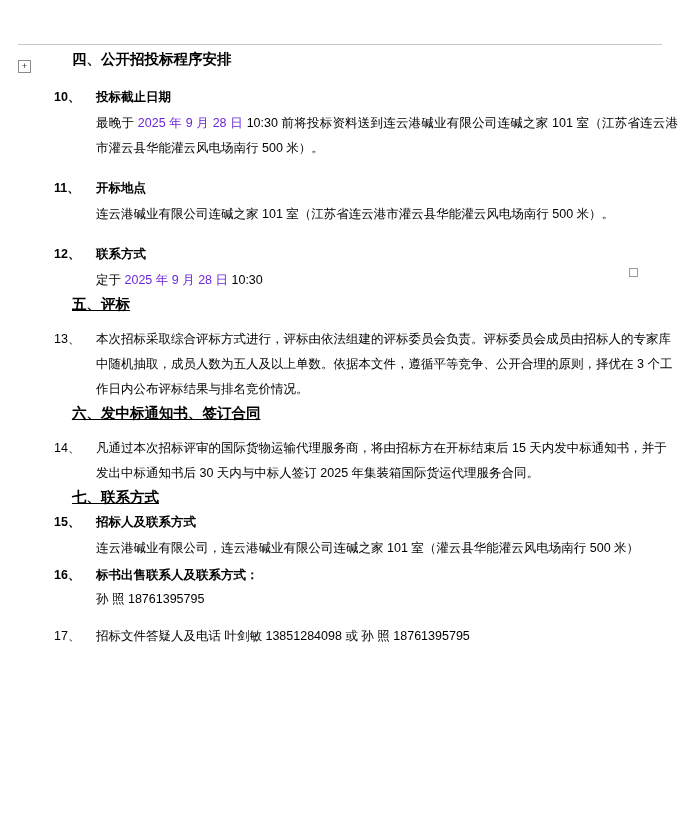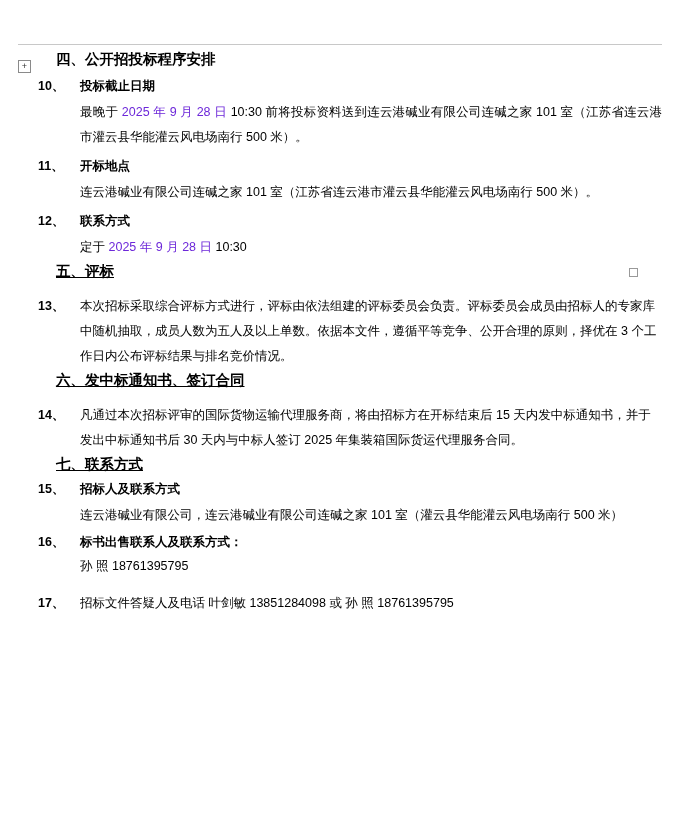--- a/index.html
+++ b/index.html
@@ -30,7 +30,7 @@
   }
   .content {
     position: absolute;
-    left: 18px;
+    left: 34px;
     top: 48px;
     width: 644px;
   }

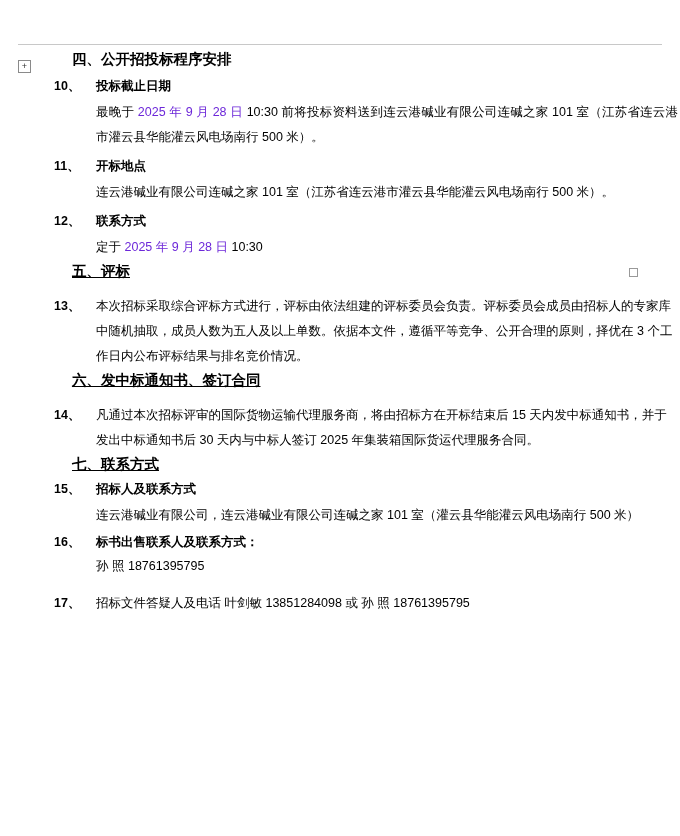--- a/index.html
+++ b/index.html
@@ -71,7 +71,7 @@
   .numbered {
     position: relative;
     padding-left: 62px;
-    margin-top: 6px;
+    margin-top: 17px;
   }
   .numbered .num {
     position: absolute;

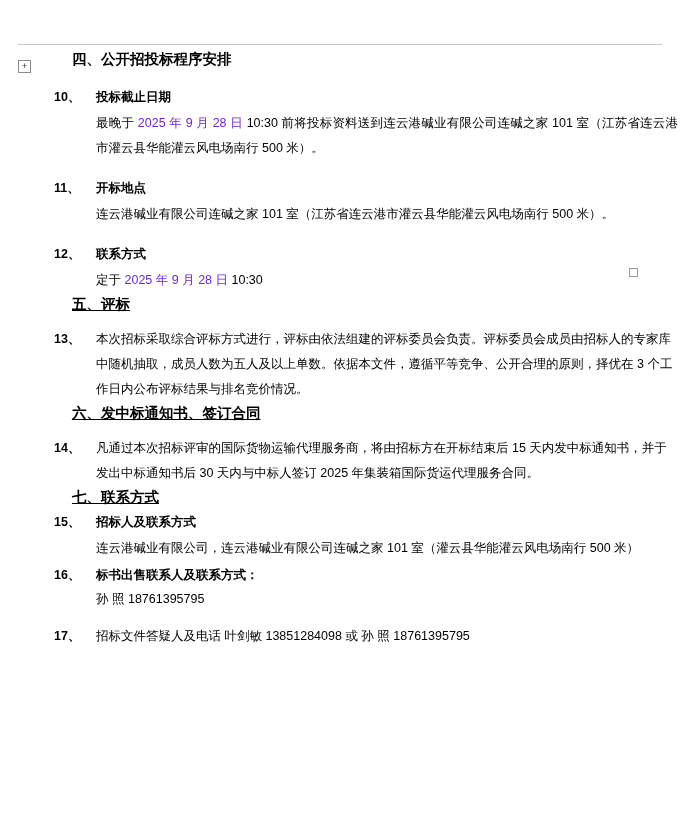--- a/index.html
+++ b/index.html
@@ -107,7 +107,7 @@
     left: 20px;
     top: 0;
     font-size: 12.5px;
-    font-weight: bold;
+    font-weight: normal;
     line-height: 25px;
   }
   .numbered-body .text {

